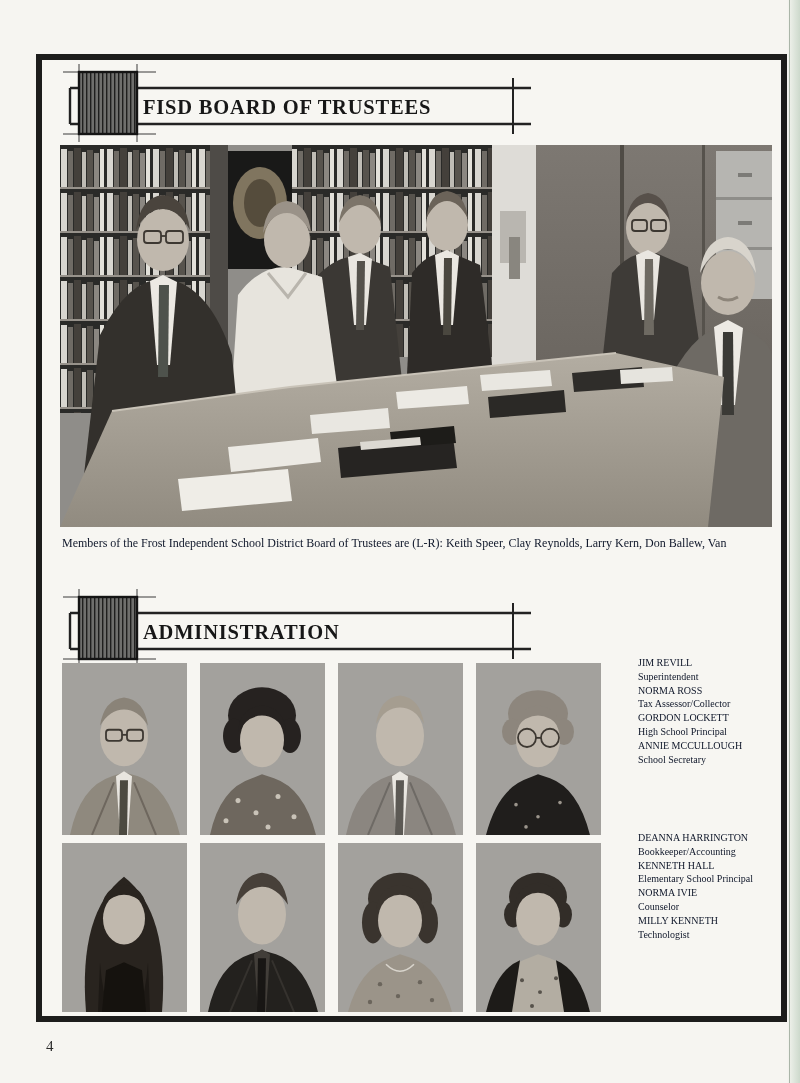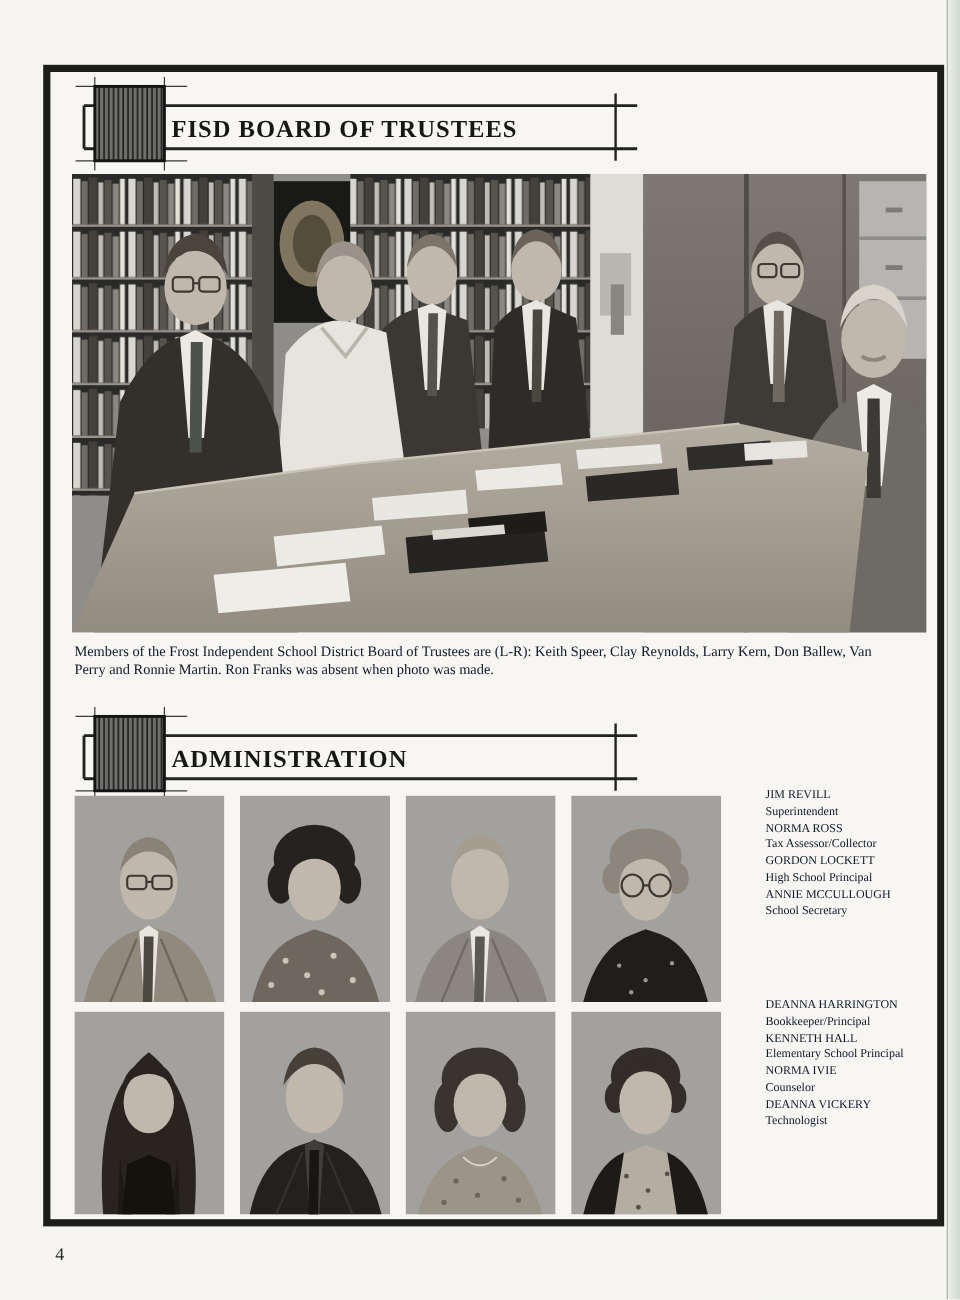--- a/index.html
+++ b/index.html
@@ -168,7 +168,6 @@
 
   <div class="caption">
     <div>Members of the Frost Independent School District Board of Trustees are (L-R): Keith Speer, Clay Reynolds, Larry Kern, Don Ballew, Van</div>
-    <div>Perry and Ronnie Martin. Ron Franks was absent when photo was made.</div>
   </div>
 
   <div class="portrait" style="left:62px;top:663px;height:172px;">

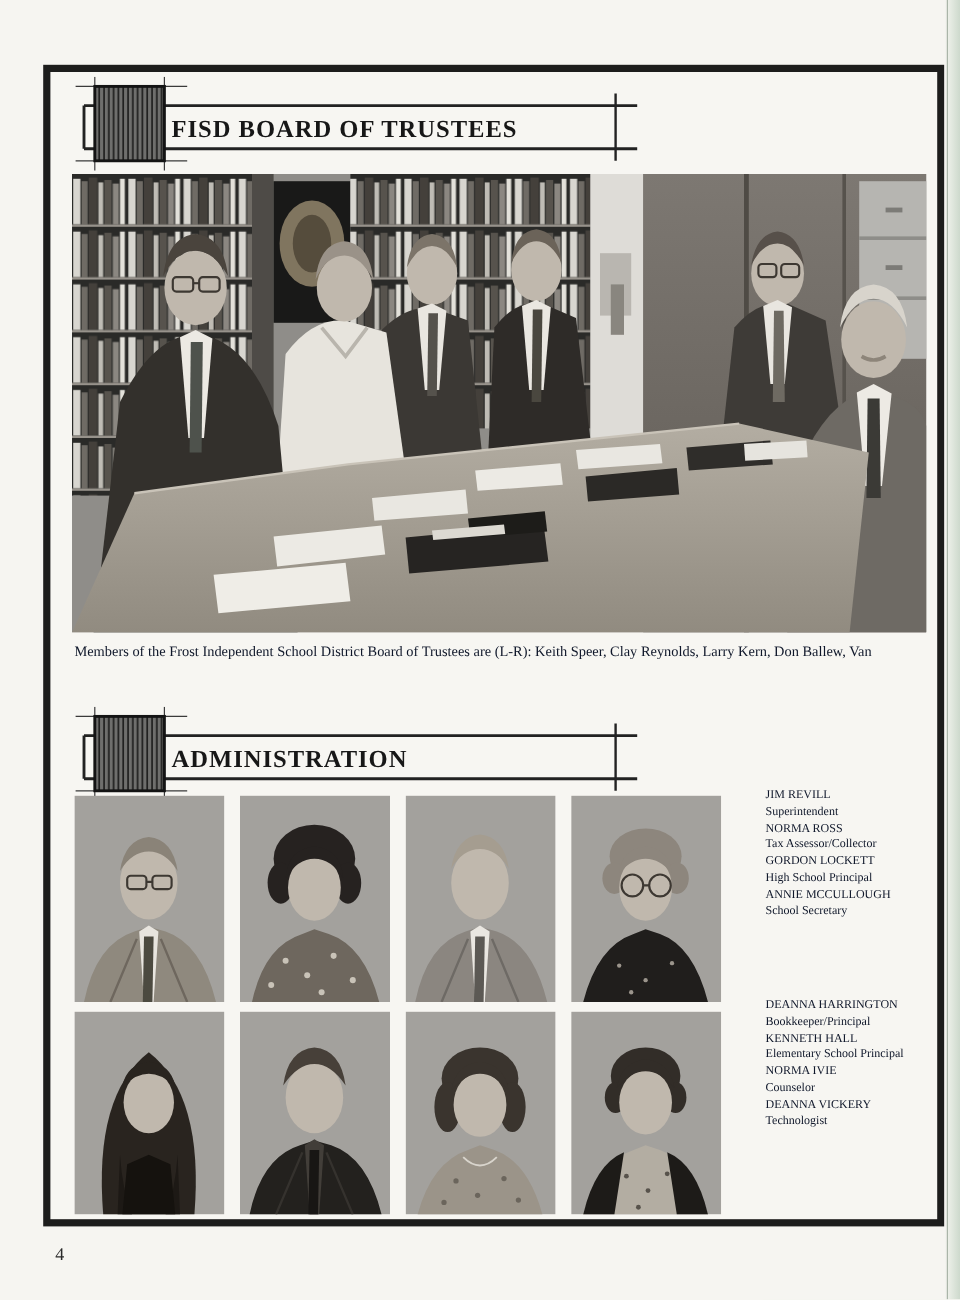--- a/index.html
+++ b/index.html
@@ -303,7 +303,7 @@
   </div>
   <div class="admin-list" style="left:638px;top:831px;">
     <div>DEANNA HARRINGTON</div>
-    <div>Bookkeeper/Principal</div>
+    <div>Bookkeeper/Accounting</div>
     <div>KENNETH HALL</div>
     <div>Elementary School Principal</div>
     <div>NORMA IVIE</div>

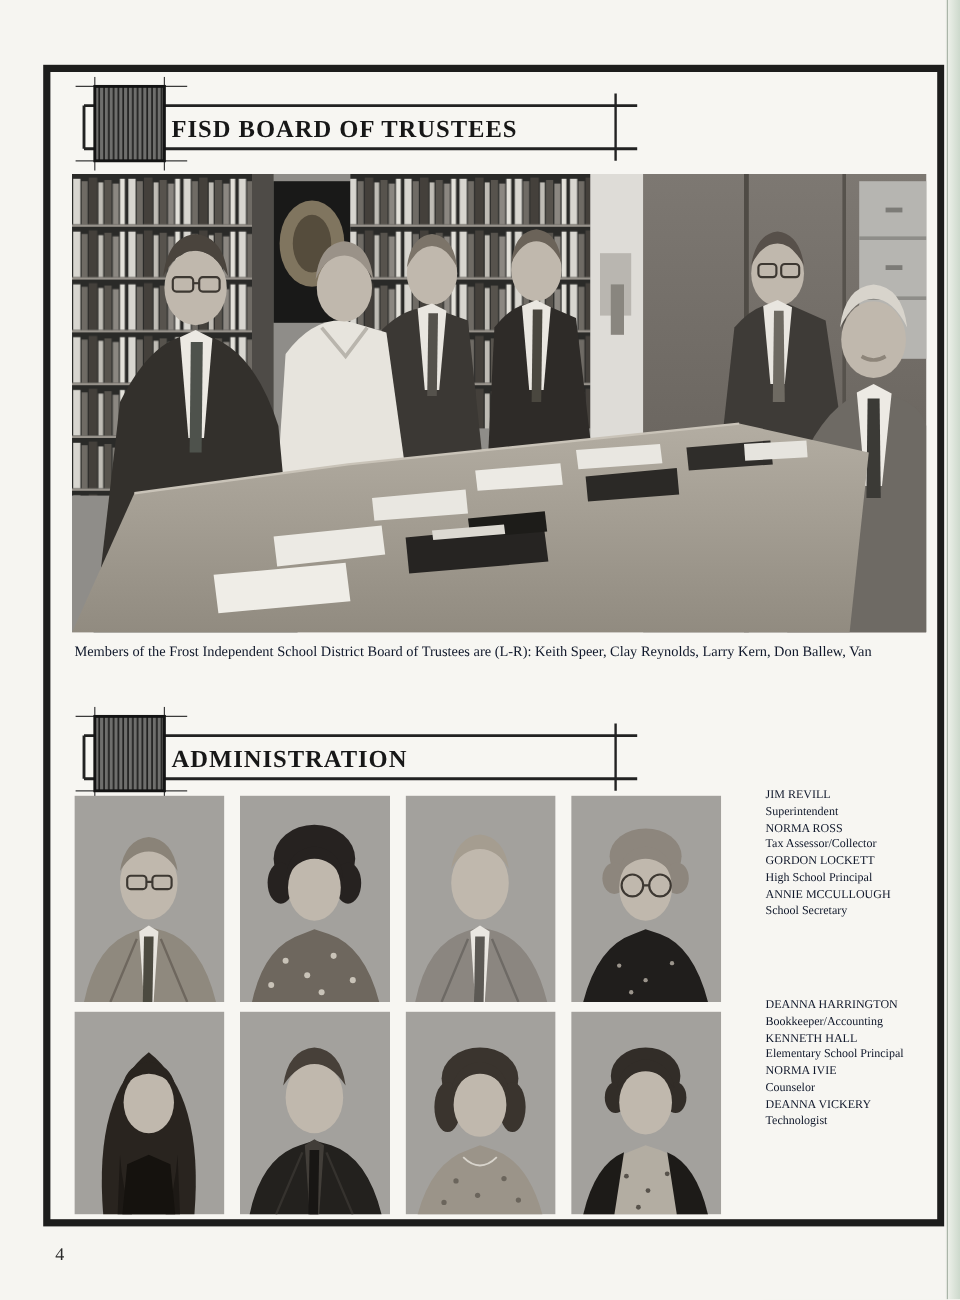--- a/index.html
+++ b/index.html
@@ -308,7 +308,7 @@
     <div>Elementary School Principal</div>
     <div>NORMA IVIE</div>
     <div>Counselor</div>
-    <div>DEANNA VICKERY</div>
+    <div>MILLY KENNETH</div>
     <div>Technologist</div>
   </div>
 

